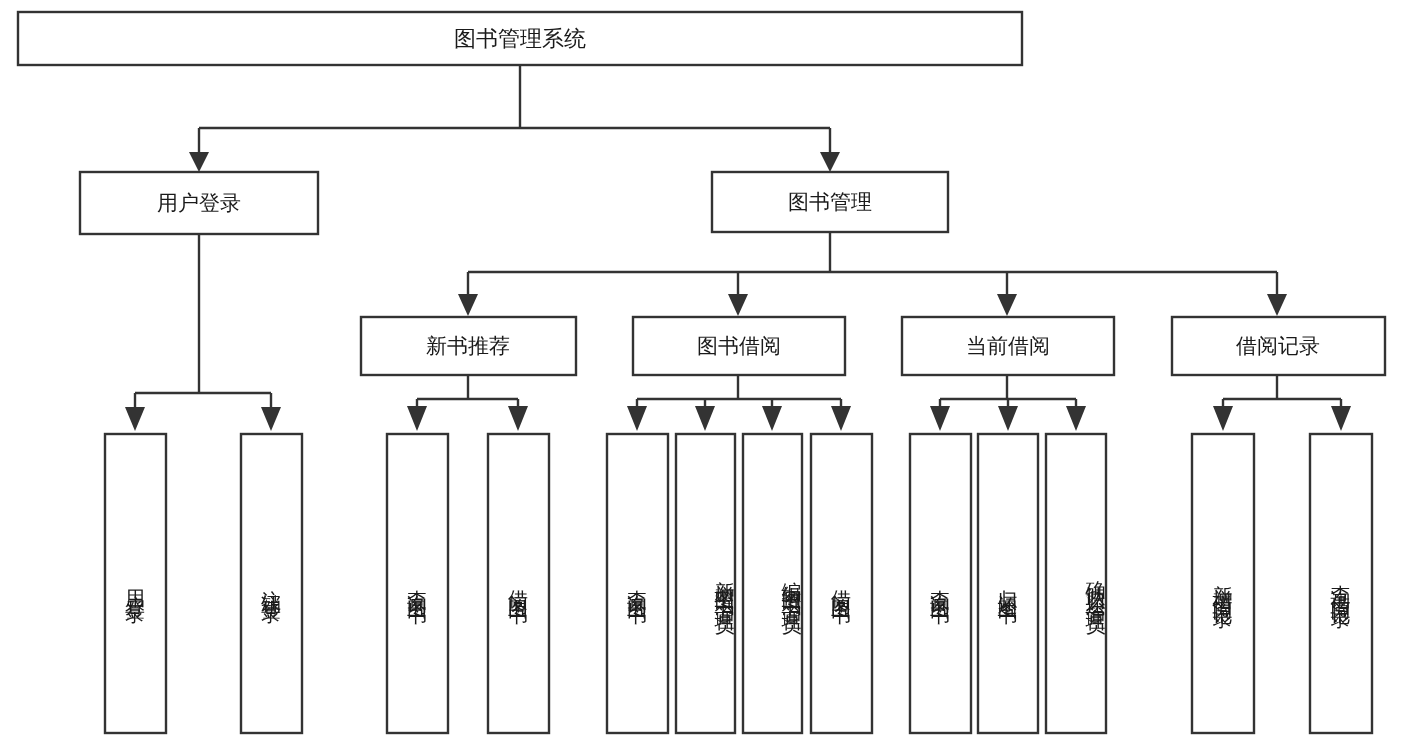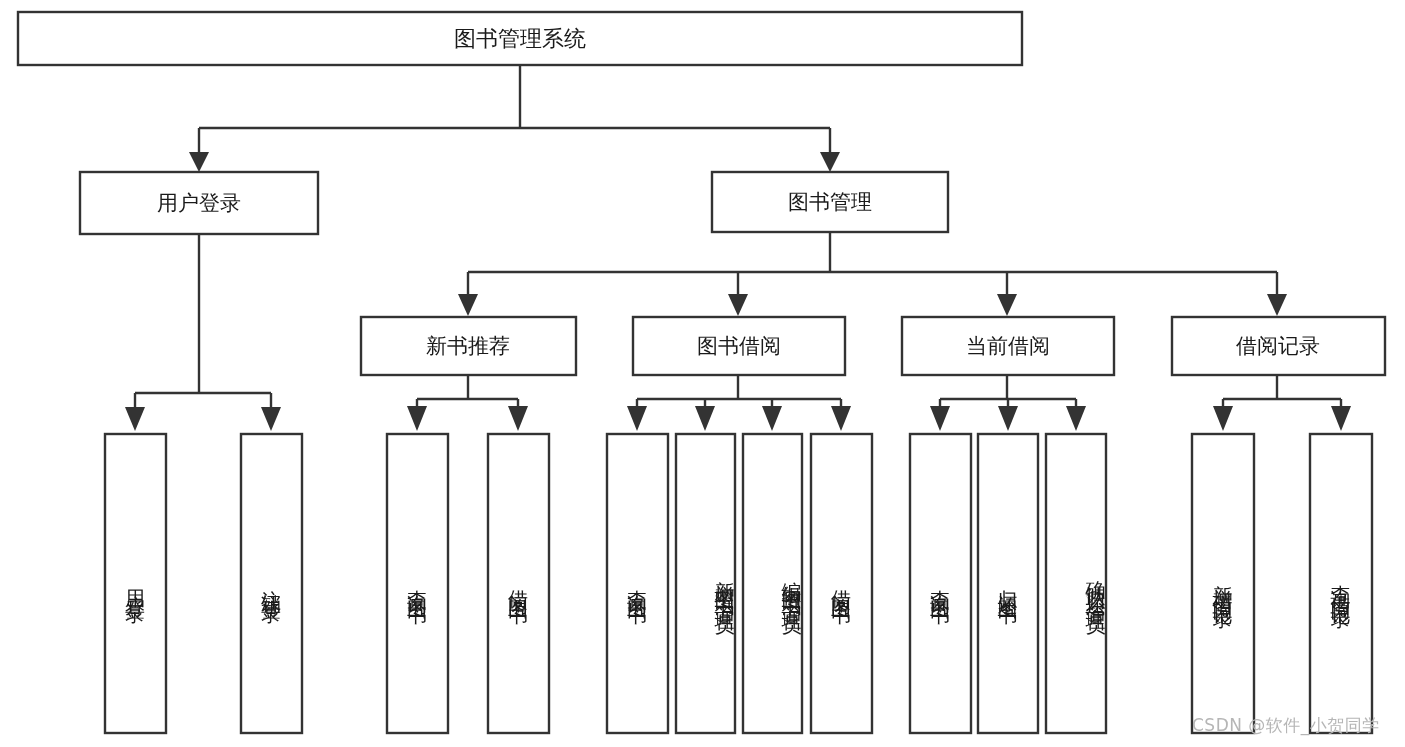--- a/index.html
+++ b/index.html
@@ -223,7 +223,6 @@
   <div class="leaf-label" style="left:1192px; top:434px; width:62px; height:299px;">新增借阅记录</div>
   <div class="leaf-label" style="left:1310px; top:434px; width:62px; height:299px;">查询借阅记录</div>
 
-  <div class="watermark">CSDN @软件_小贺同学</div>
 
 </div>
 

